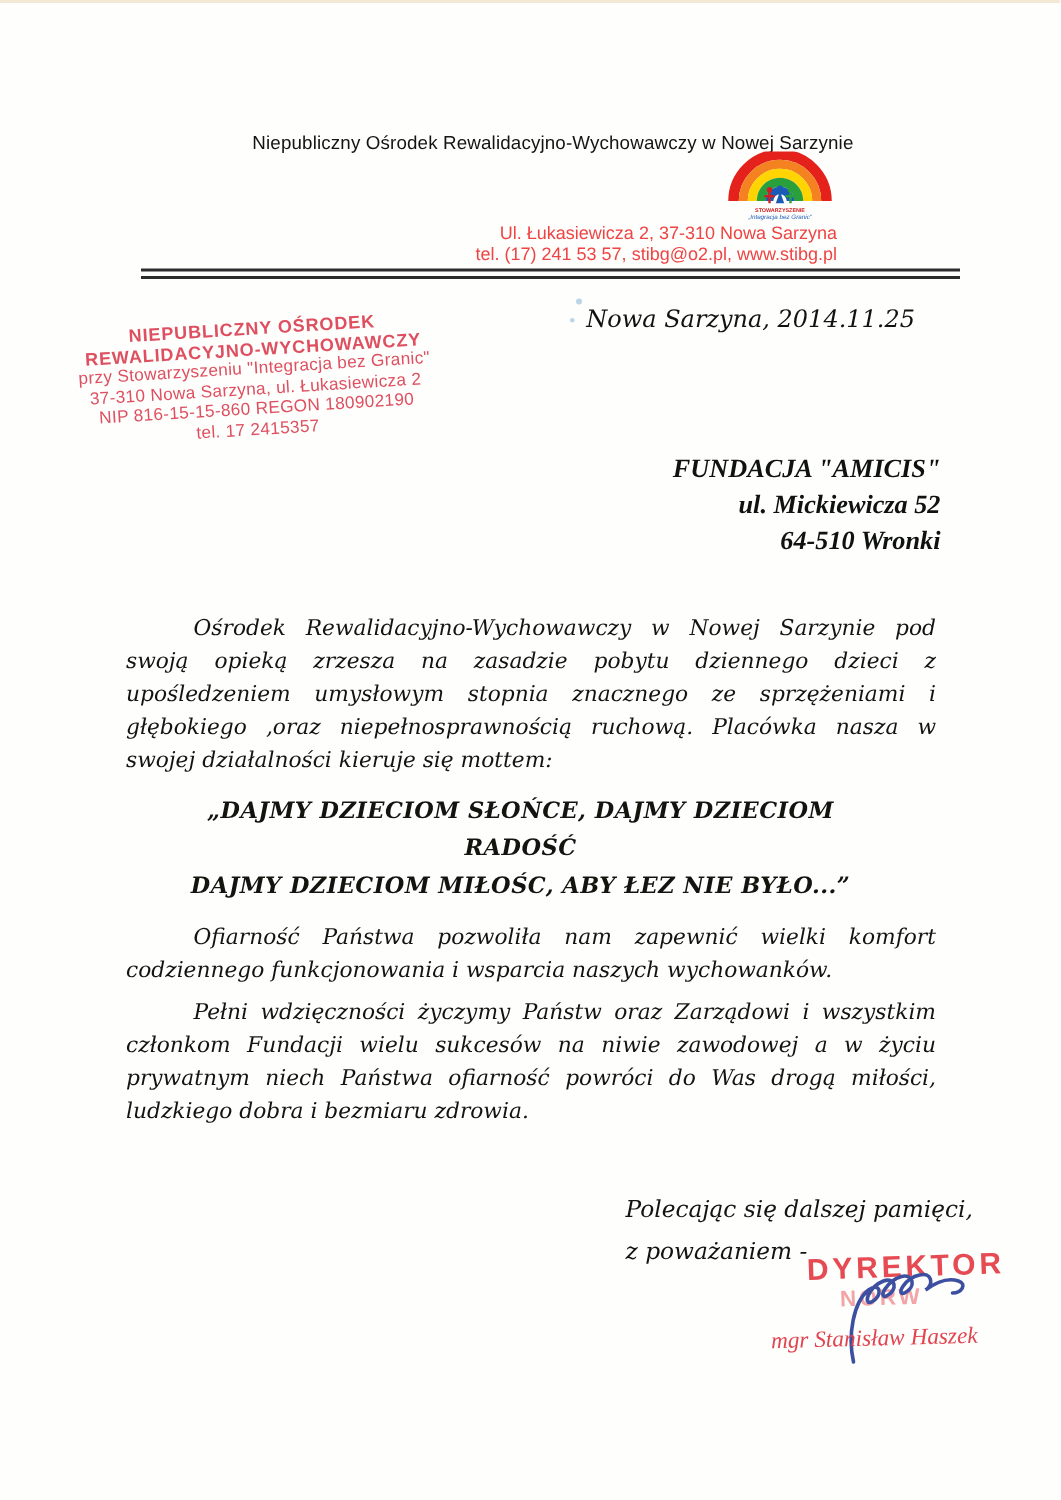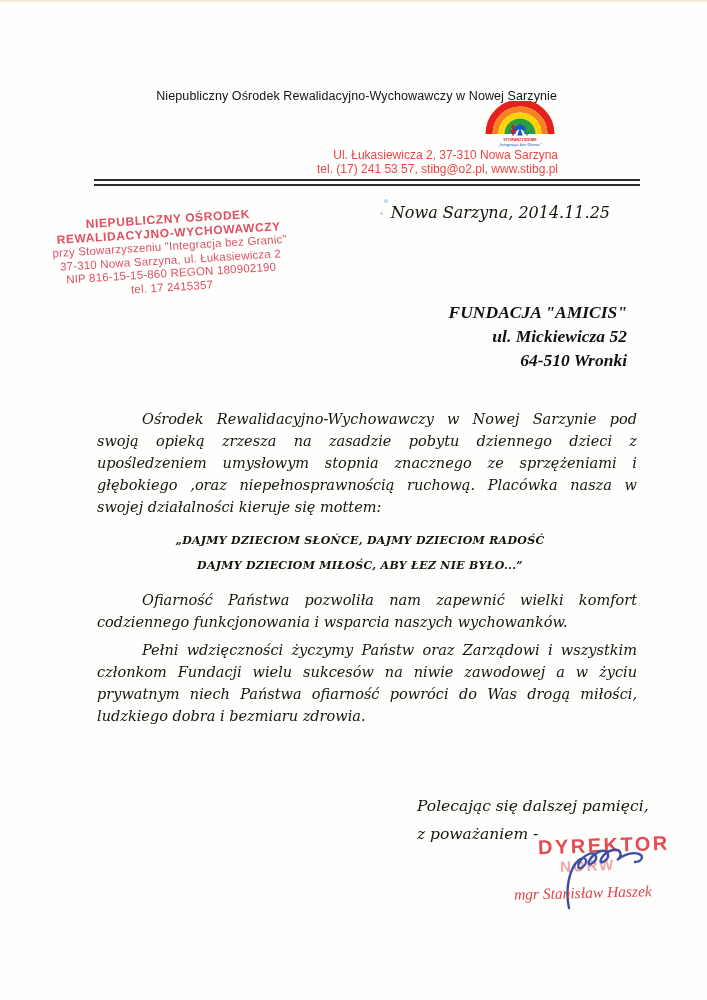--- a/index.html
+++ b/index.html
@@ -19,7 +19,7 @@
 
   
   .letterhead {
-    position: absolute; top: 86px; right: 150px;
+    position: absolute; top: 86px; right: 138px;
     text-align: center; white-space: nowrap;
   }
   .org-name {

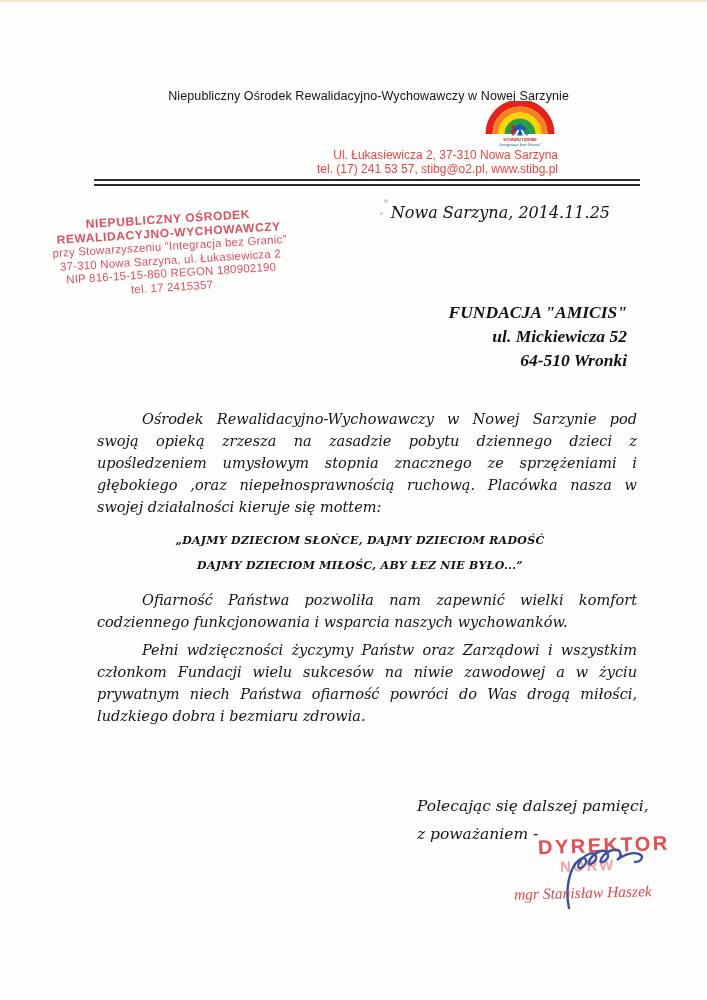--- a/index.html
+++ b/index.html
@@ -67,7 +67,7 @@
   .letter-body {
     position: absolute; top: 408px; left: 84px; width: 540px;
     font-family: "DejaVu Serif", serif; font-style: italic;
-    font-size: 14.5px; line-height: 22px; color: #14140f; margin-left: 13px;
+    font-size: 14.5px; line-height: 22px; color: #14140f;
   }
   .letter-body p { margin: 0; text-align: justify; text-indent: 45px; }
   .motto {

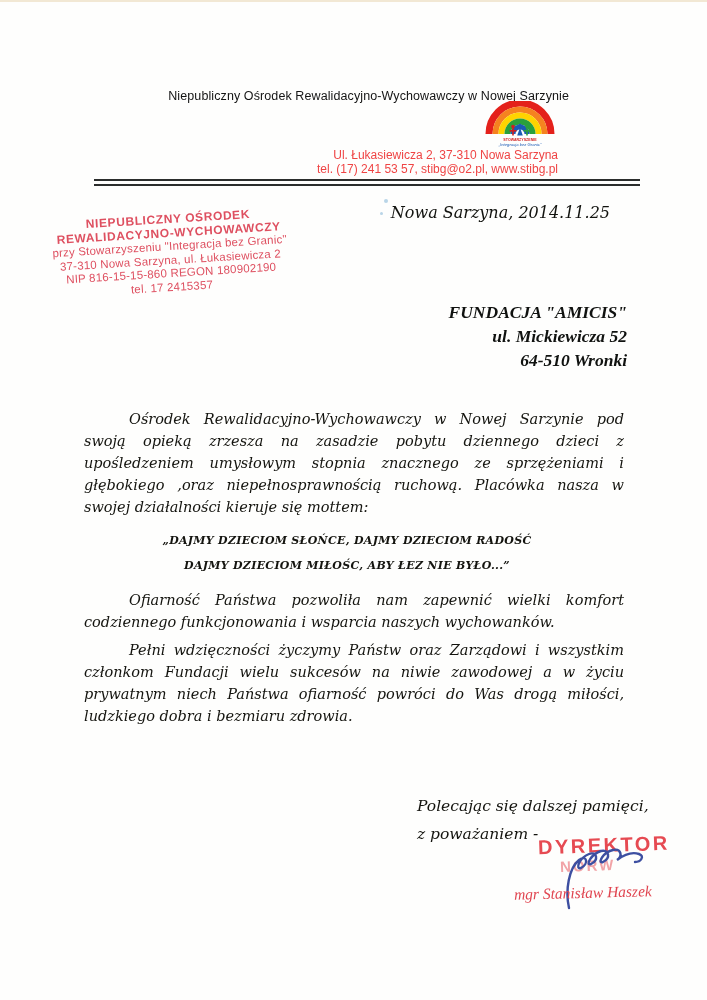--- a/index.html
+++ b/index.html
@@ -72,7 +72,7 @@
   .letter-body p { margin: 0; text-align: justify; text-indent: 45px; }
   .motto {
     margin: 10px 0 0 28px; text-align: center; font-weight: 700;
-    font-size: 11px; line-height: 25px; letter-spacing: 0.3px; width: 470px;
+    font-size: 15px; line-height: 25px; letter-spacing: 0.3px; width: 470px;
   }
   .p2 { margin-top: 22px !important; }
   .p3 { margin-top: 11px !important; }

